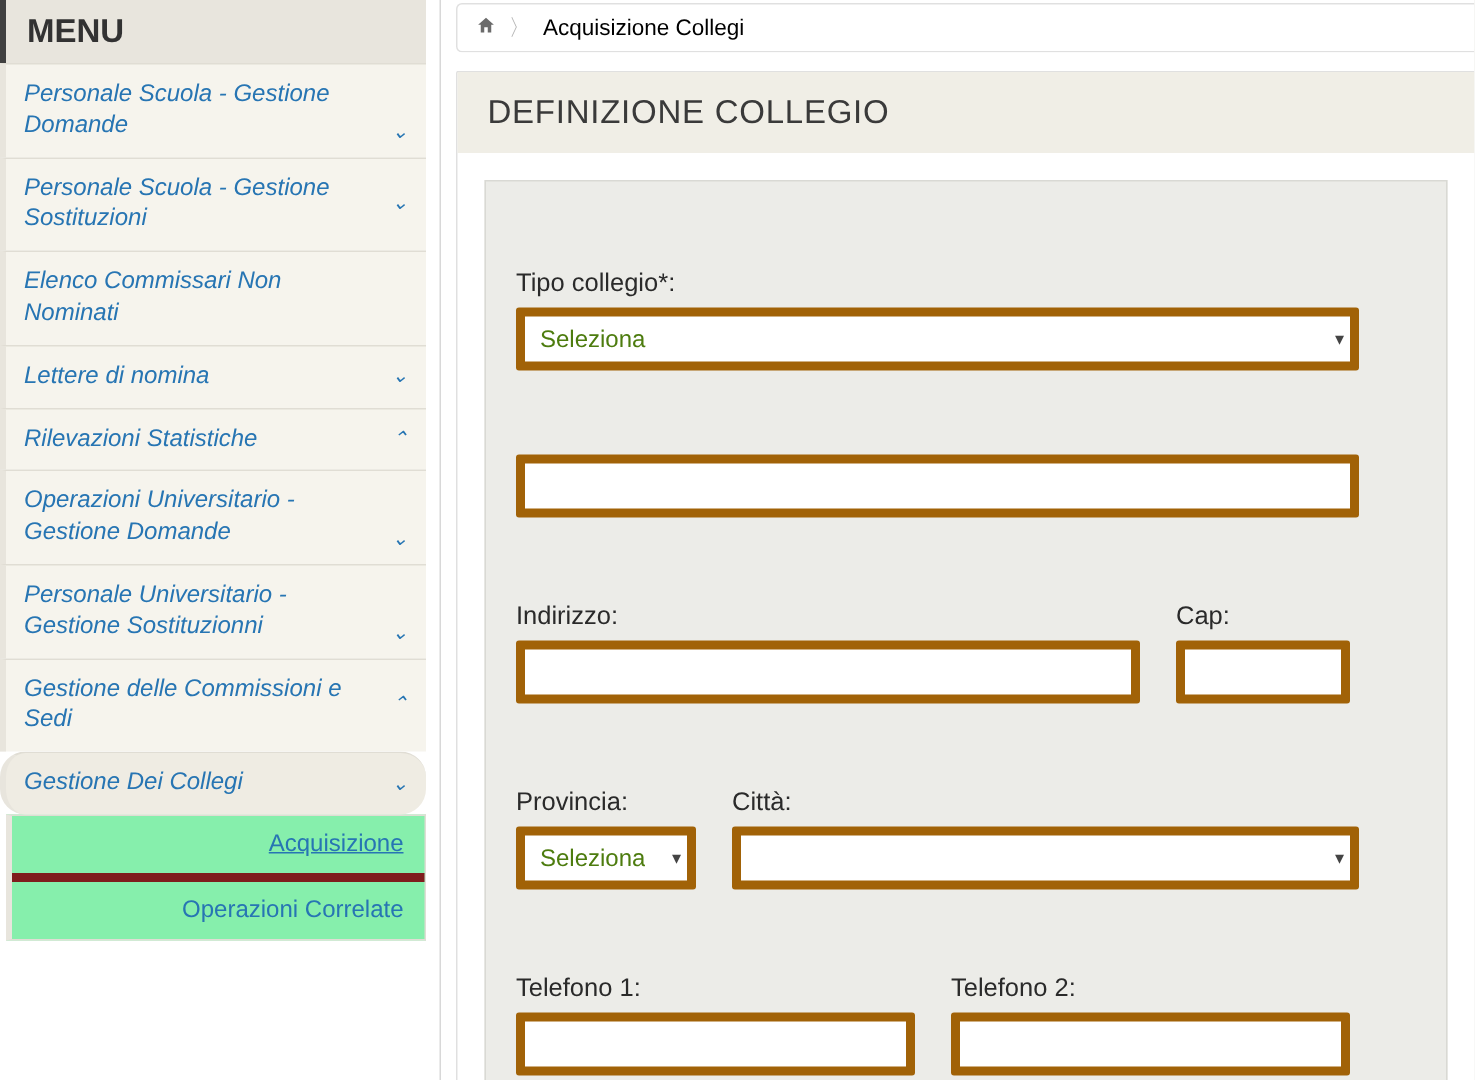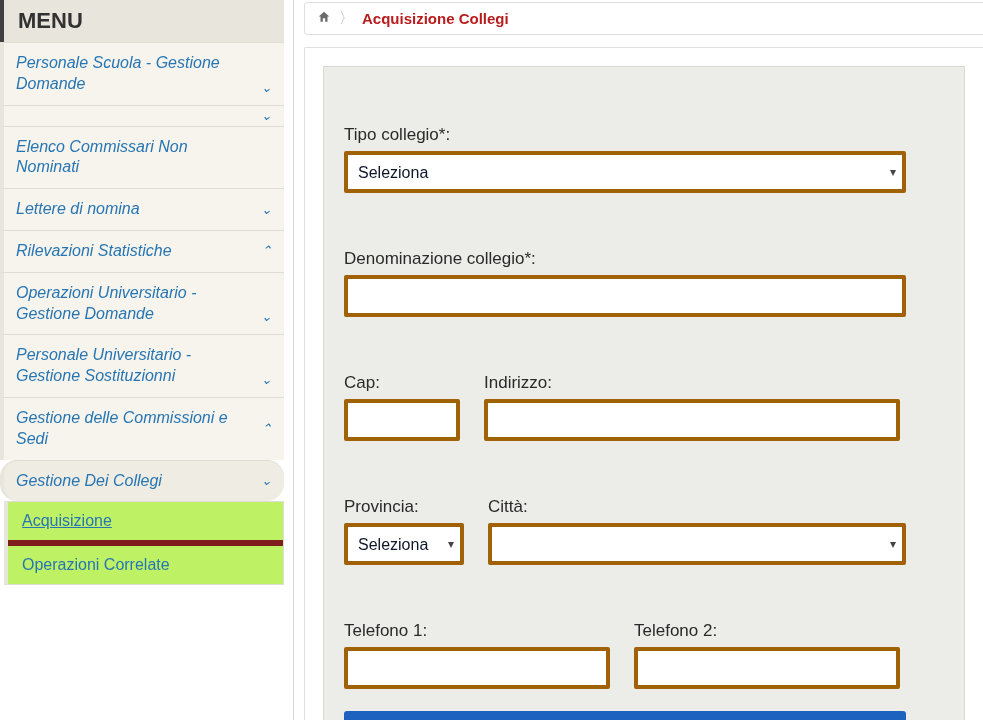--- a/index.html
+++ b/index.html
@@ -127,8 +127,8 @@
     font-size: 15px;
   }
   .breadcrumb-text {
-    font-weight: 700;
-    color: #b91c1c;
+    font-weight: 400;
+    color: #000000;
   }
   .panel {
     border: 1px solid #e0e0e0;

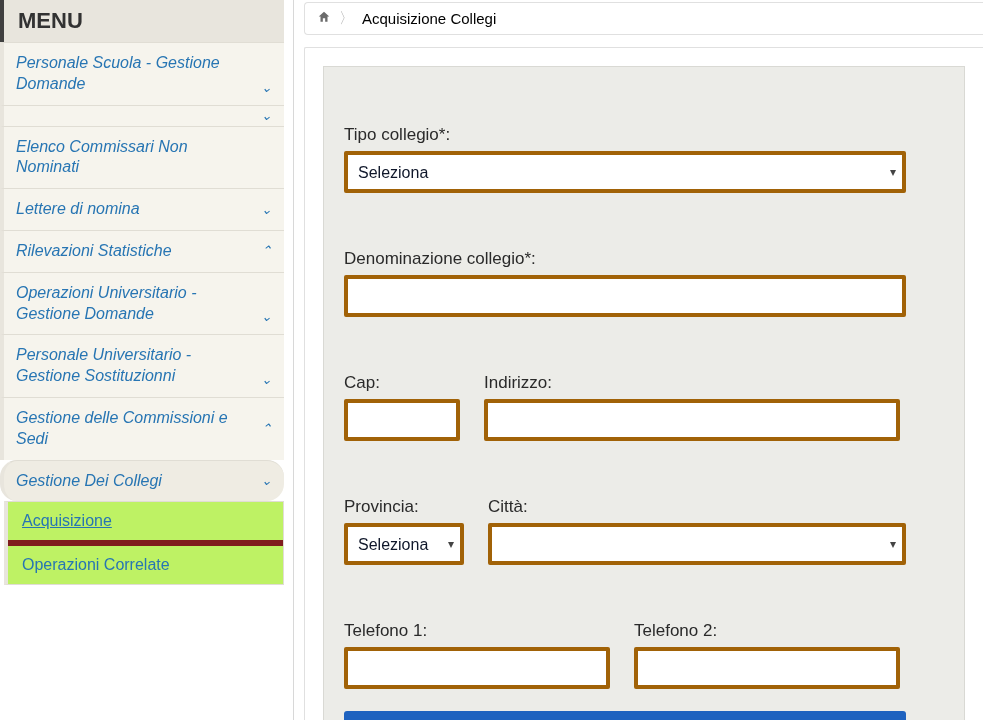--- a/index.html
+++ b/index.html
@@ -310,6 +310,7 @@
     </div>
 
     <div class="panel">
+      <div class="panel-header">DEFINIZIONE COLLEGIO</div>
 
       <div class="form-box">
 

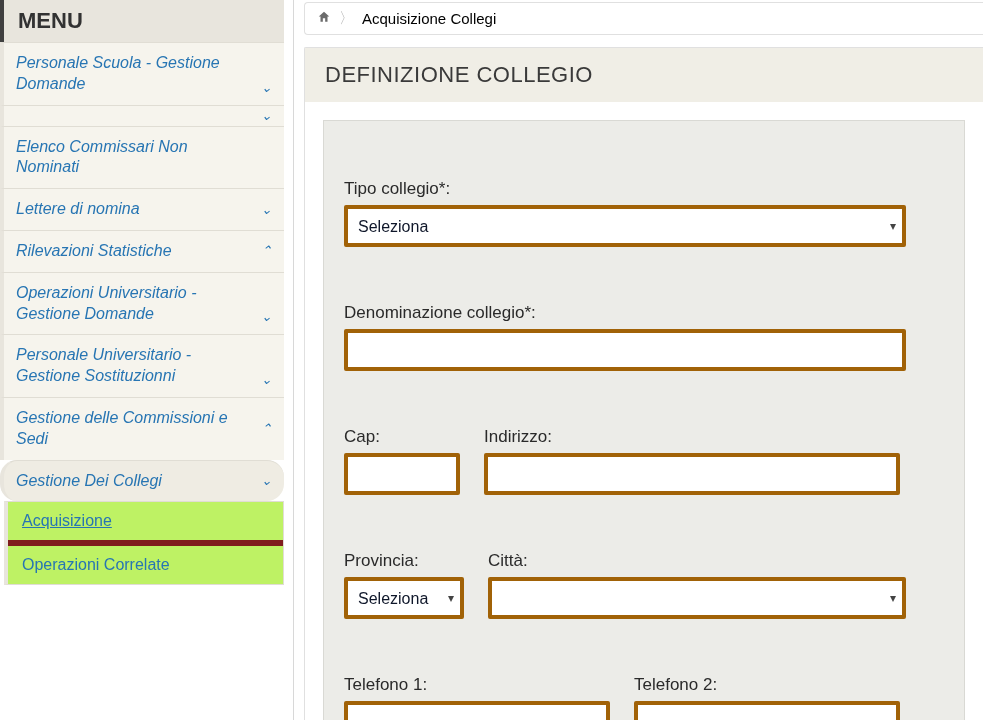--- a/index.html
+++ b/index.html
@@ -234,6 +234,7 @@
 
       <li class="menu-item">
         <a class="menu-link">
+          <span>Personale Scuola - Gestione Sostituzioni</span>
           <span class="chevron">⌄</span>
         </a>
       </li>

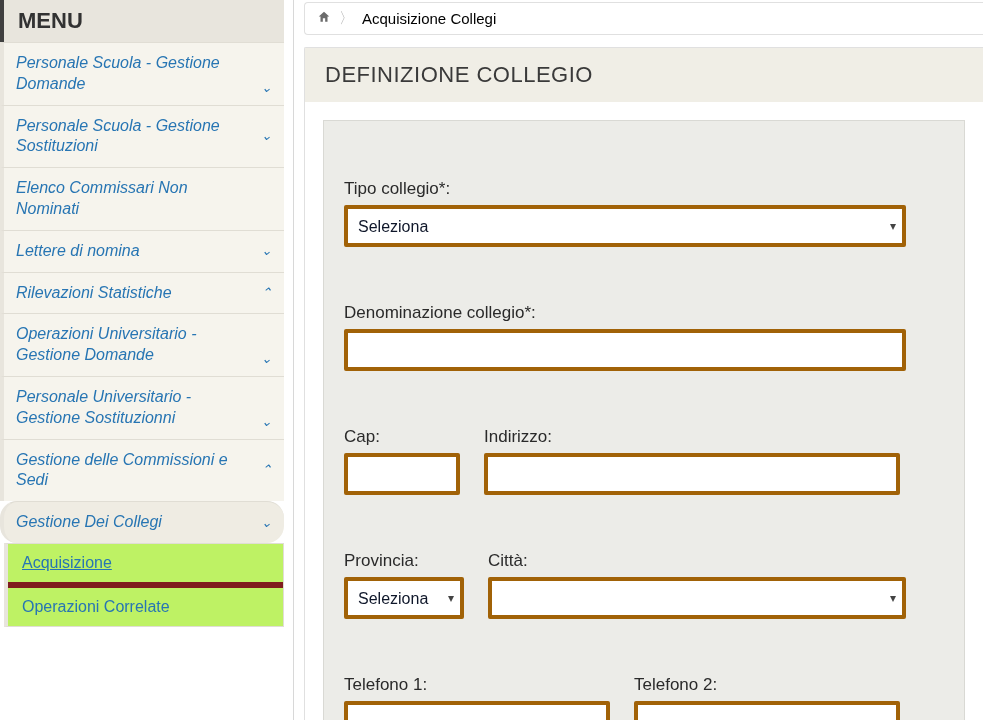--- a/index.html
+++ b/index.html
@@ -169,11 +169,11 @@
   }
   .form-control, .form-select {
     background: #ffffff;
-    border: 4px solid #a16207;
+    border: 6px solid #a16207;
     height: 42px;
     padding: 4px 10px;
     font-size: 16px;
-    color: #0f172a;
+    color: #4d7c0f;
     border-radius: 2px;
   }
   .form-select {

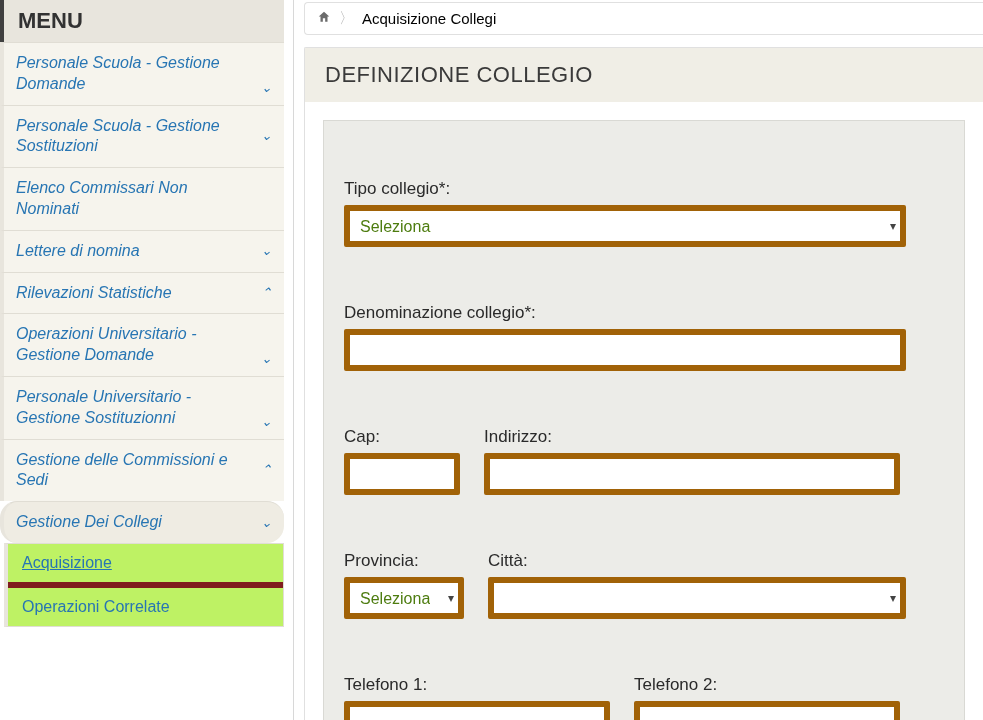--- a/index.html
+++ b/index.html
@@ -328,7 +328,6 @@
 
         <div class="form-row">
           <div class="form-group">
-            <label class="form-label">Denominazione collegio*:</label>
             <input class="form-control w-full" type="text" value="" style="">
           </div>
         </div>

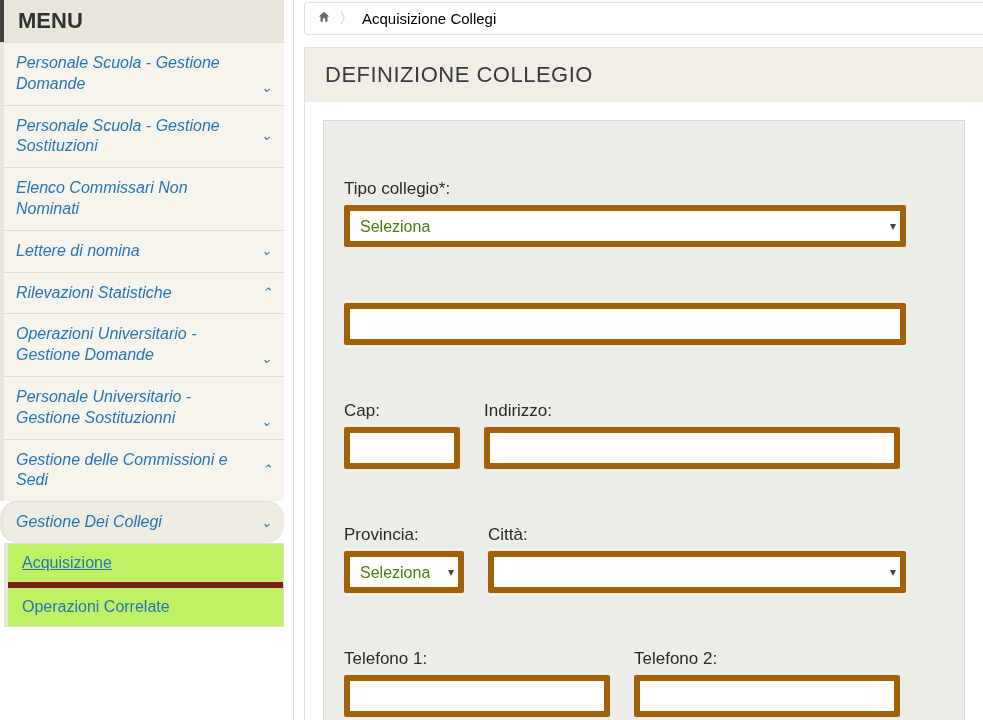--- a/index.html
+++ b/index.html
@@ -334,12 +334,12 @@
 
         <div class="form-row">
           <div class="form-group">
+            <label class="form-label">Indirizzo:</label>
+            <input class="form-control w-addr" type="text" value="" style="">
+          </div>
+          <div class="form-group">
             <label class="form-label">Cap:</label>
             <input class="form-control w-cap" type="text" value="" style="">
-          </div>
-          <div class="form-group">
-            <label class="form-label">Indirizzo:</label>
-            <input class="form-control w-addr" type="text" value="" style="">
           </div>
         </div>
 

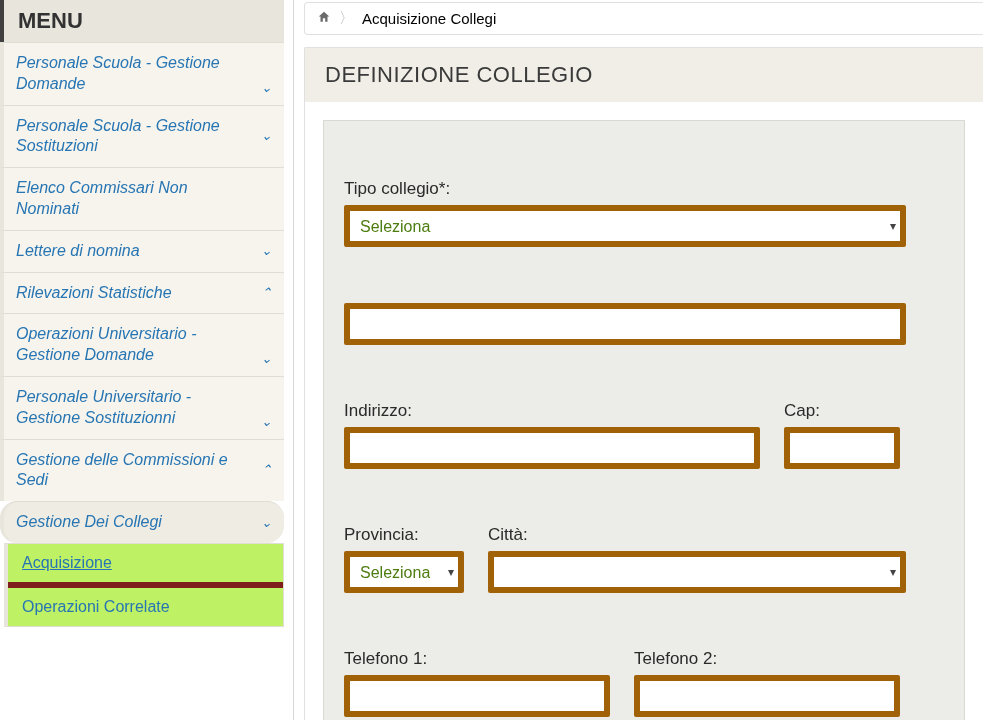--- a/index.html
+++ b/index.html
@@ -65,10 +65,11 @@
   }
   .submenu {
     list-style: none;
-    background: #bef264;
+    background: #86efac;
     border: 1px solid #e0ddd4;
     border-left: 4px solid #e8e5dd;
     margin-left: 4px;
+    text-align: right;
   }
   .submenu-item {
     border-top: 6px solid #7f1d1d;

